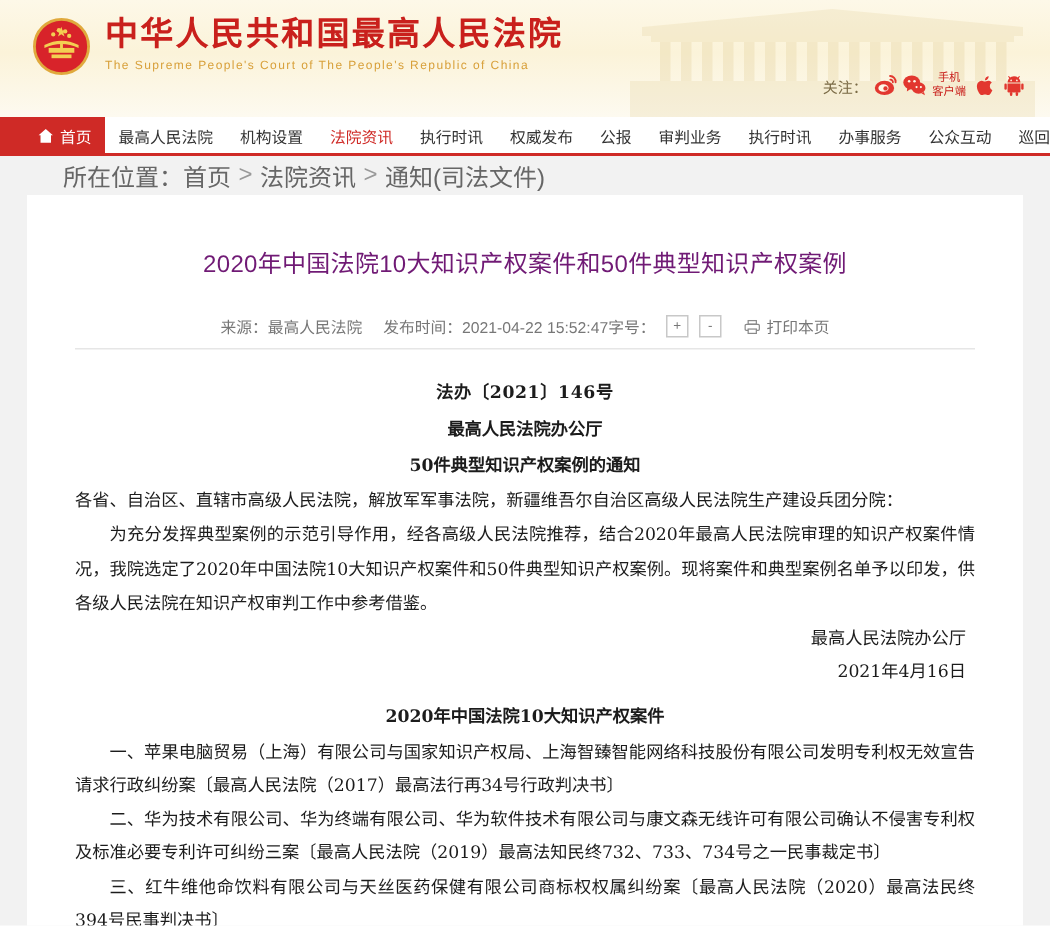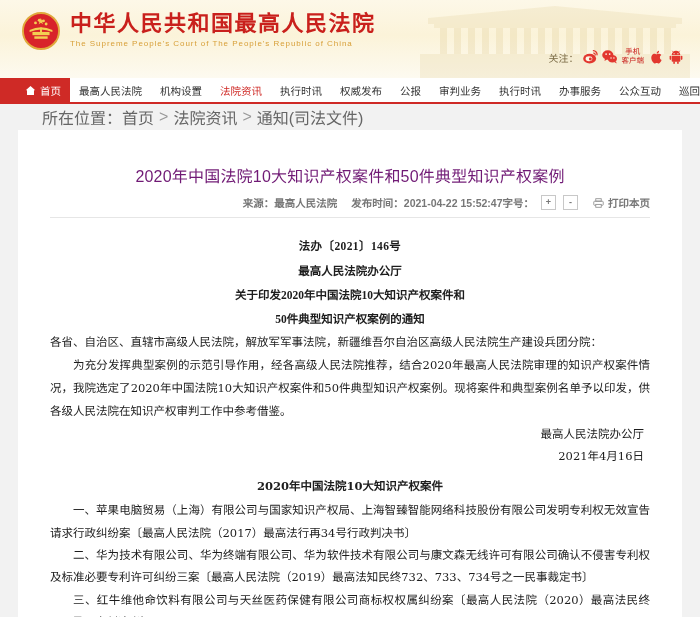--- a/index.html
+++ b/index.html
@@ -163,15 +163,14 @@
     letter-spacing: 0.2px;
   }
   .meta-row {
-    margin-top: 7px;
-    display: flex;
-    align-items: center;
-    justify-content: flex-end;
+    margin-top: 22px;
+    display: flex;
+    align-items: center;
+    justify-content: center;
     font-size: 10.5px;
     color: #777;
     padding-bottom: 7px;
     border-bottom: 1px solid #e6e6e6;
-    font-weight: bold;
   }
   .meta-left { display: flex; align-items: center; gap: 14px; }
   .meta-right { display: flex; align-items: center; gap: 7px; }

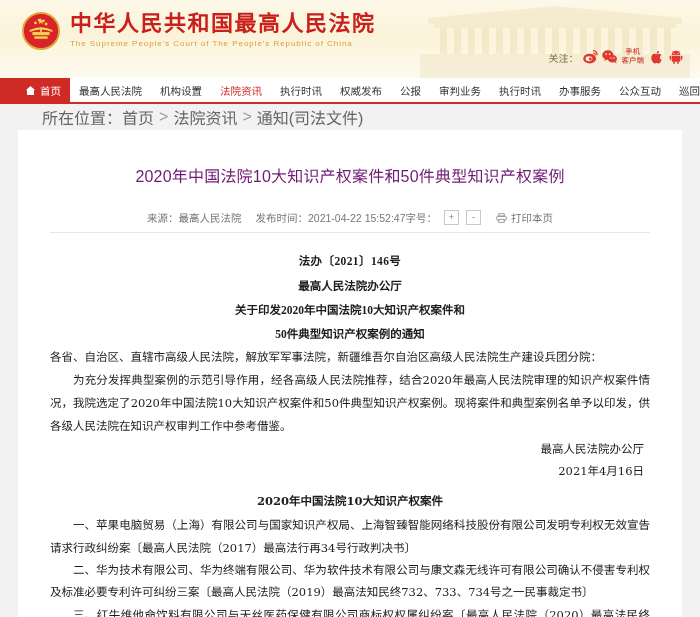--- a/index.html
+++ b/index.html
@@ -208,7 +208,6 @@
     text-align: center;
     font-weight: bold;
     line-height: 2.1;
-    font-family: Liberation Serif, serif;
   }
   .doc .docnum { font-weight: bold; letter-spacing: 0.4px; }
   .doc p { margin: 0; }

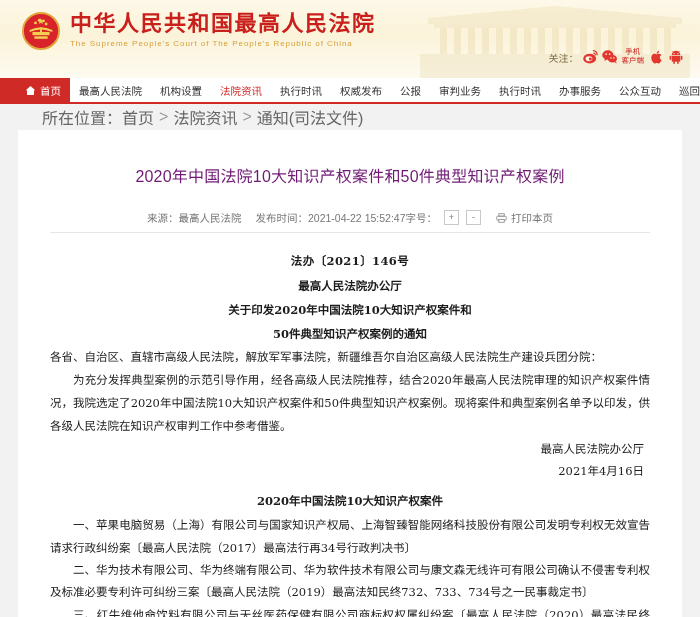--- a/index.html
+++ b/index.html
@@ -432,7 +432,6 @@
   <article class="doc">
     <p class="ctr docnum">法办〔2021〕146号</p>
     <p class="ctr">最高人民法院办公厅</p>
-    <p class="ctr">关于印发2020年中国法院10大知识产权案件和</p>
     <p class="ctr">50件典型知识产权案例的通知</p>
 
     <p class="body-p">各省、自治区、直辖市高级人民法院，解放军军事法院，新疆维吾尔自治区高级人民法院生产建设兵团分院：</p>

